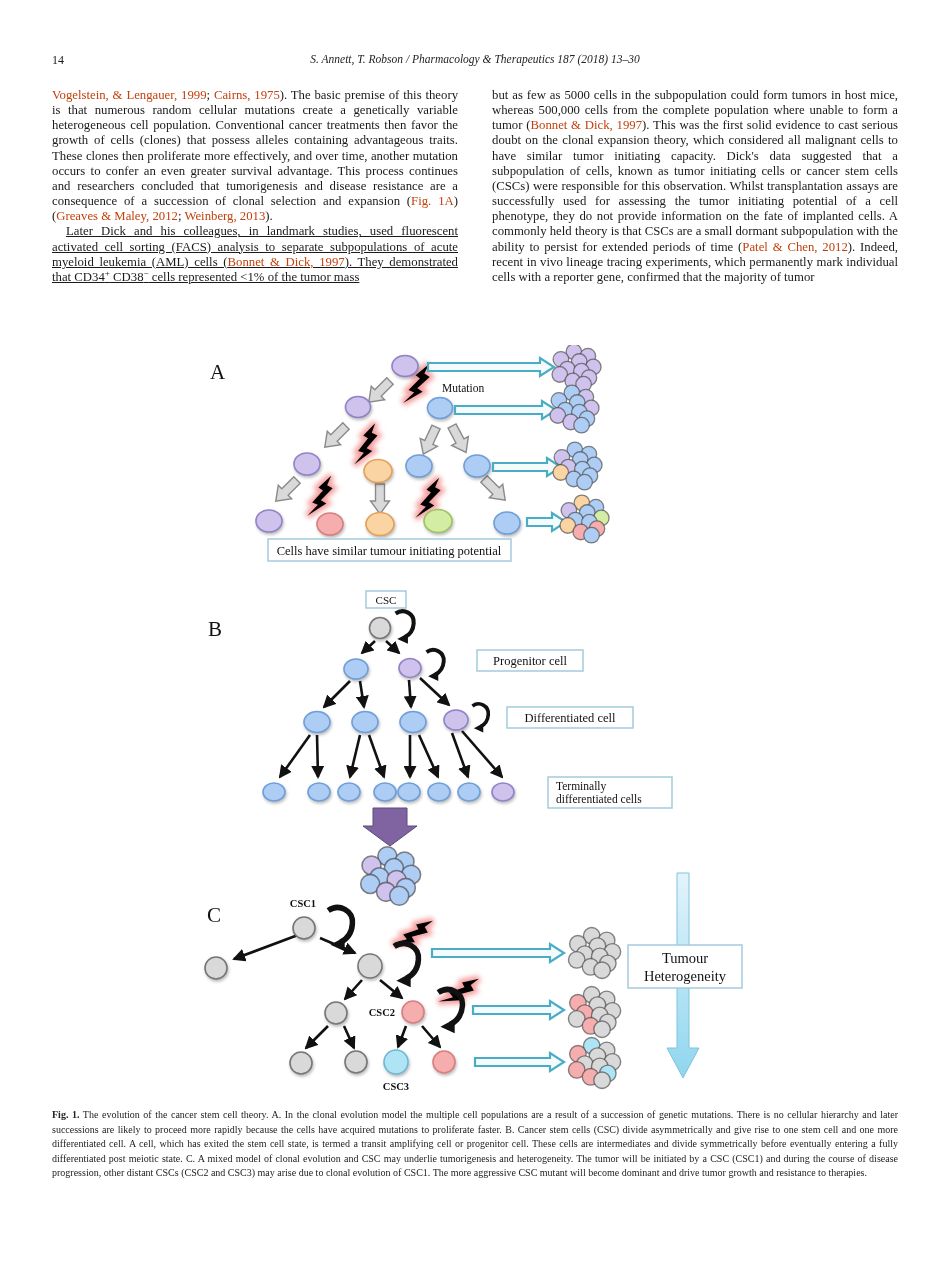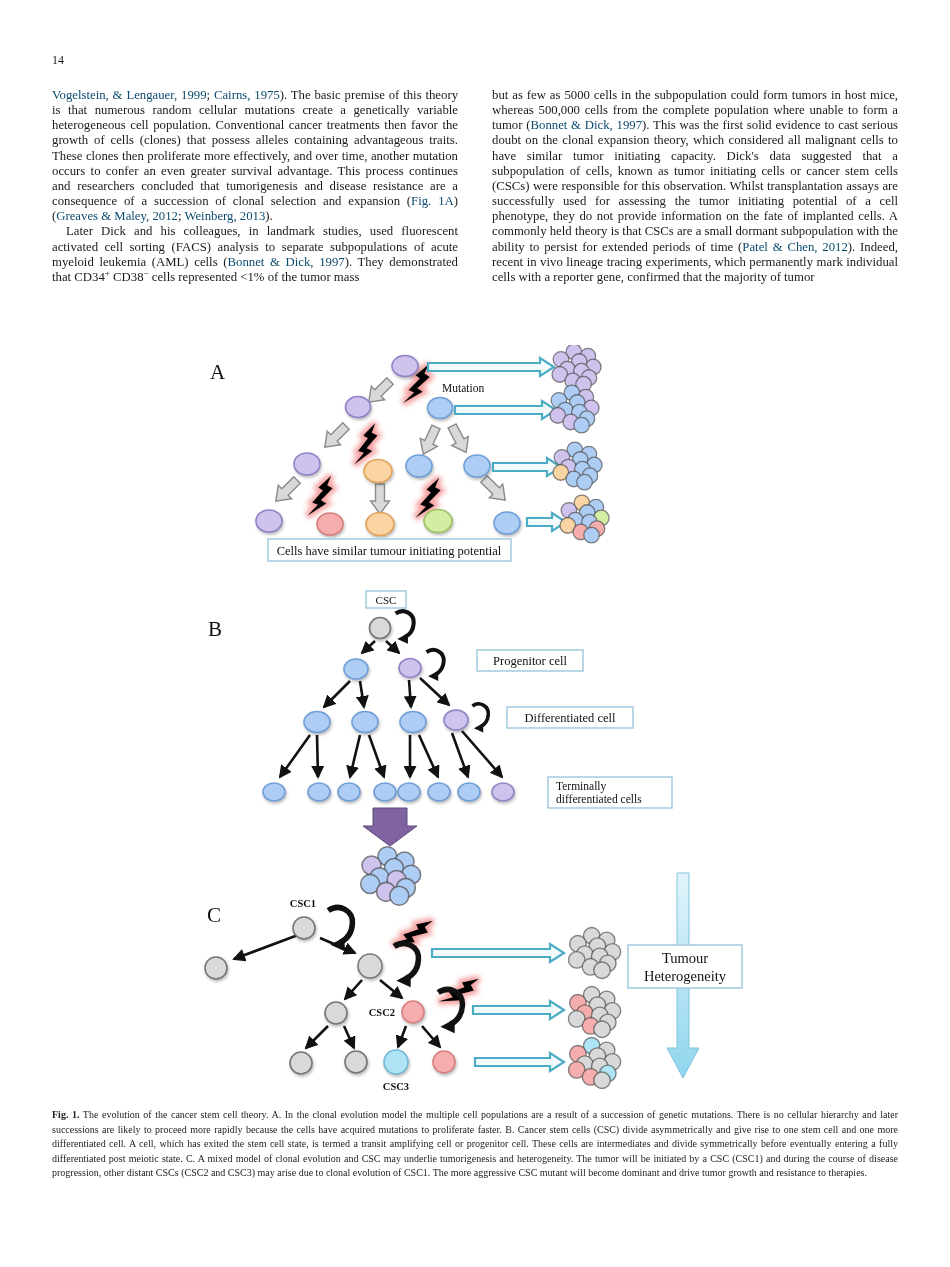--- a/index.html
+++ b/index.html
@@ -46,6 +46,7 @@
 
   <div id="hdr">
     <span id="pageno">14</span>
+    <div id="runhead">S. Annett, T. Robson / Pharmacology &amp; Therapeutics 187 (2018) 13–30</div>
   </div>
 
   <div id="col-left" class="col">

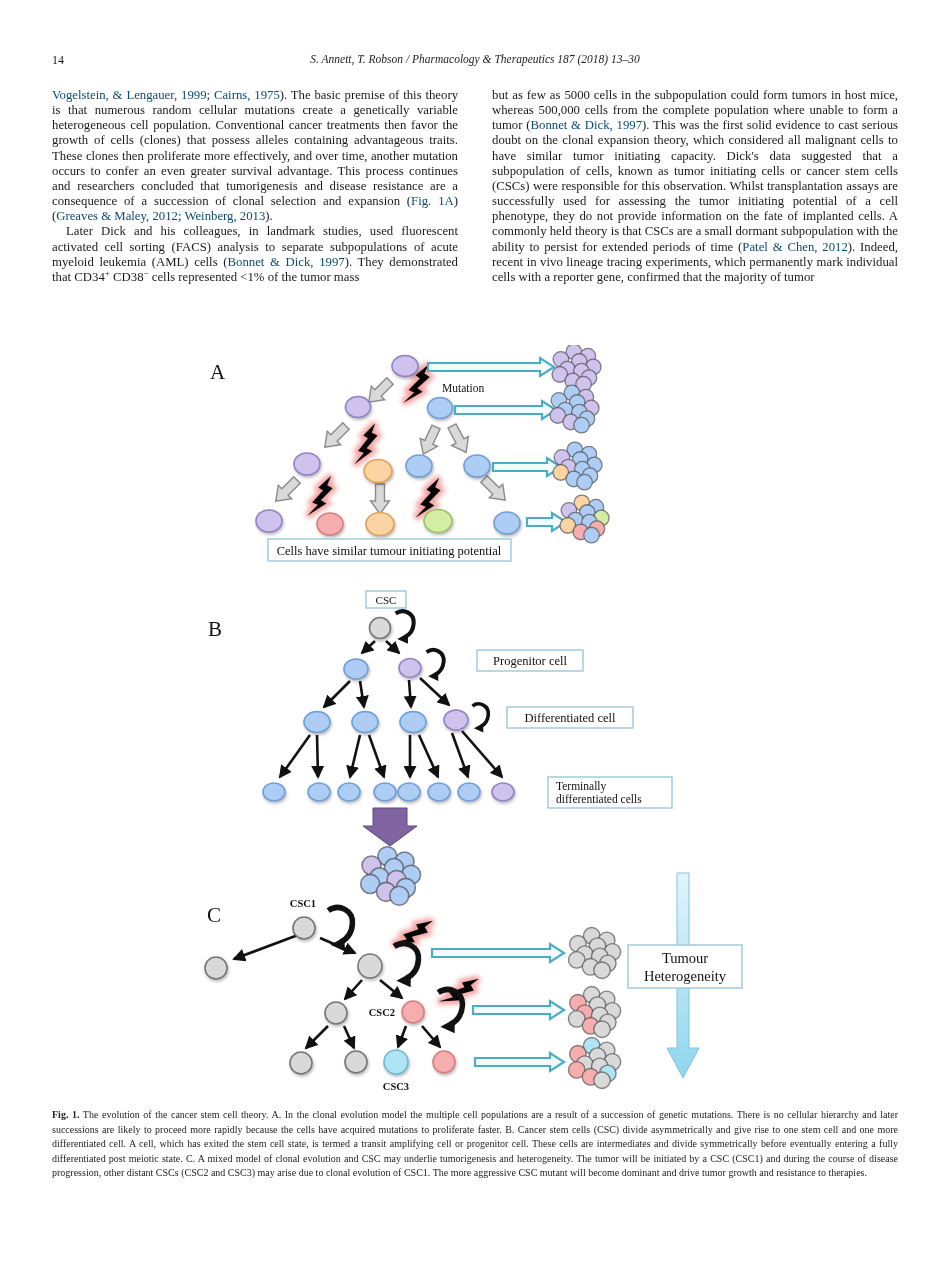--- a/index.html
+++ b/index.html
@@ -15,7 +15,7 @@
   #col-right{left:492px;font-family:Liberation Serif, serif;}
   .para{margin:0;}
   .para.indent{text-indent:14px;}
-  a.cite{color:#0c4a6e;text-decoration:none;cursor:pointer;}
+  a.cite{color:#c2410c;text-decoration:none;cursor:pointer;}
   sup{font-size:9px;line-height:0;}
   
   #fig{position:absolute;left:0;top:345px;width:950px;height:765px;}

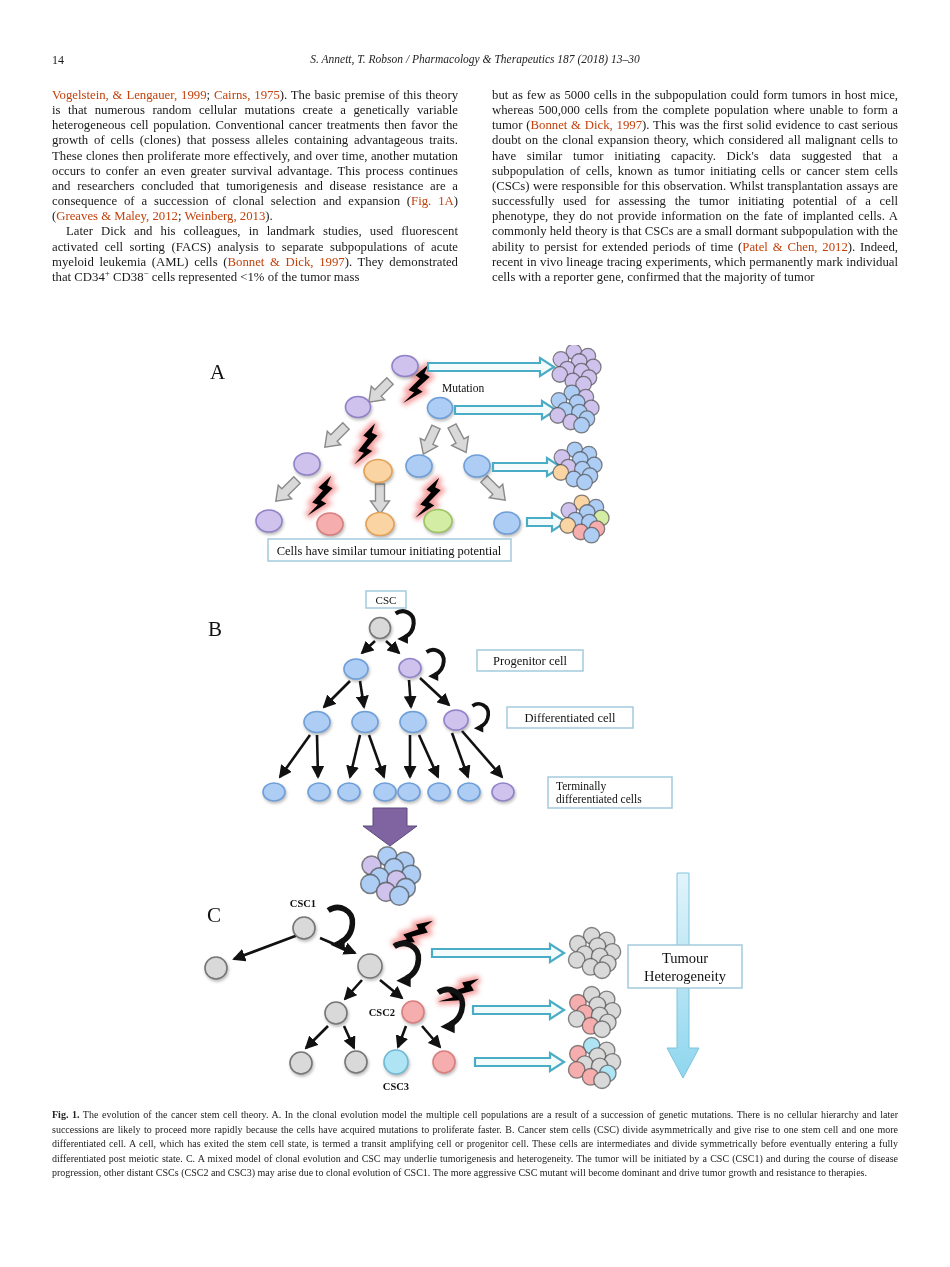--- a/index.html
+++ b/index.html
@@ -14,7 +14,7 @@
   #col-left{left:52px;}
   #col-right{left:492px;font-family:Liberation Serif, serif;}
   .para{margin:0;}
-  .para.indent{text-indent:14px;}
+  .para.indent{text-indent:14px;text-decoration:underline;}
   a.cite{color:#c2410c;text-decoration:none;cursor:pointer;}
   sup{font-size:9px;line-height:0;}
   

